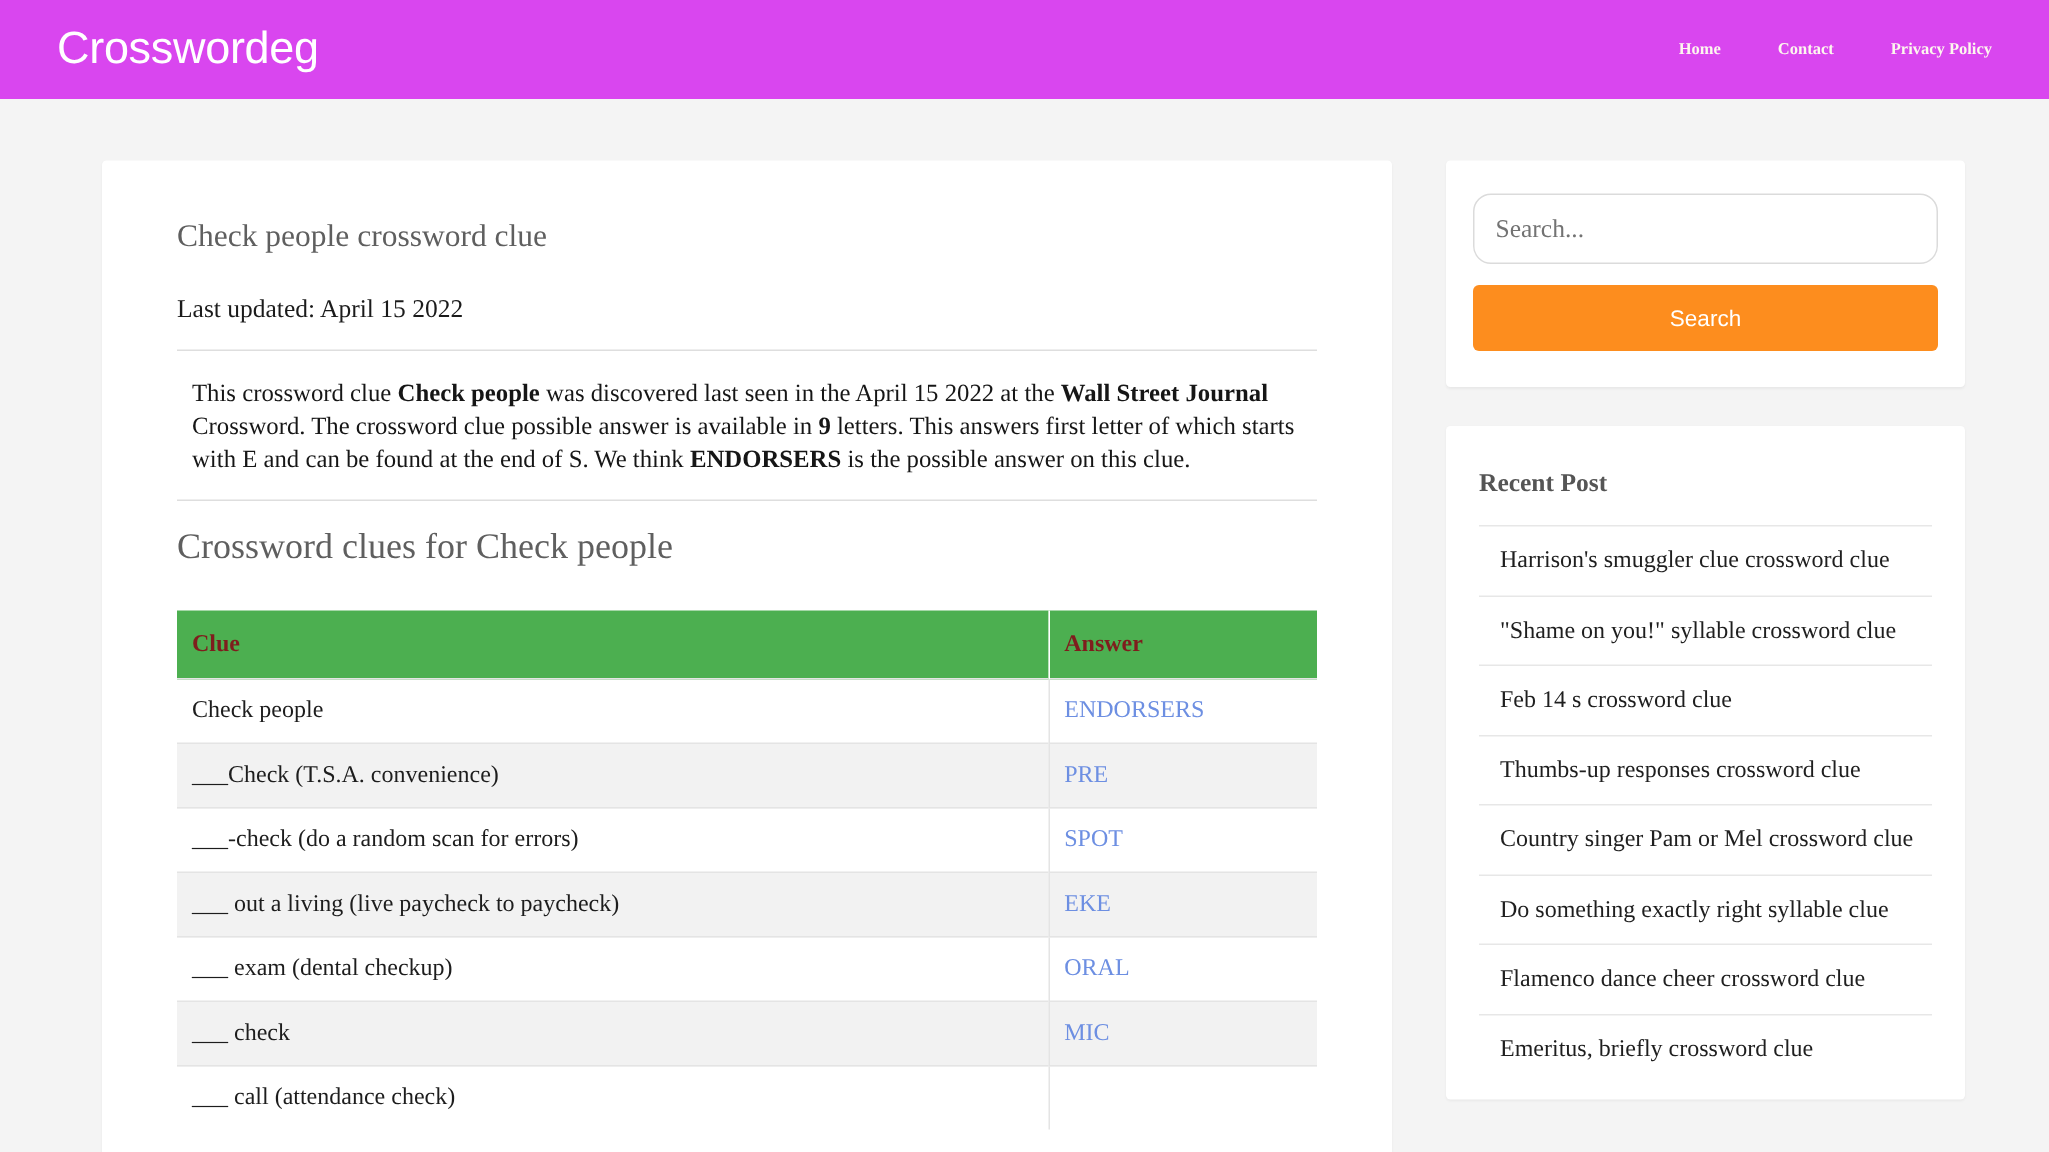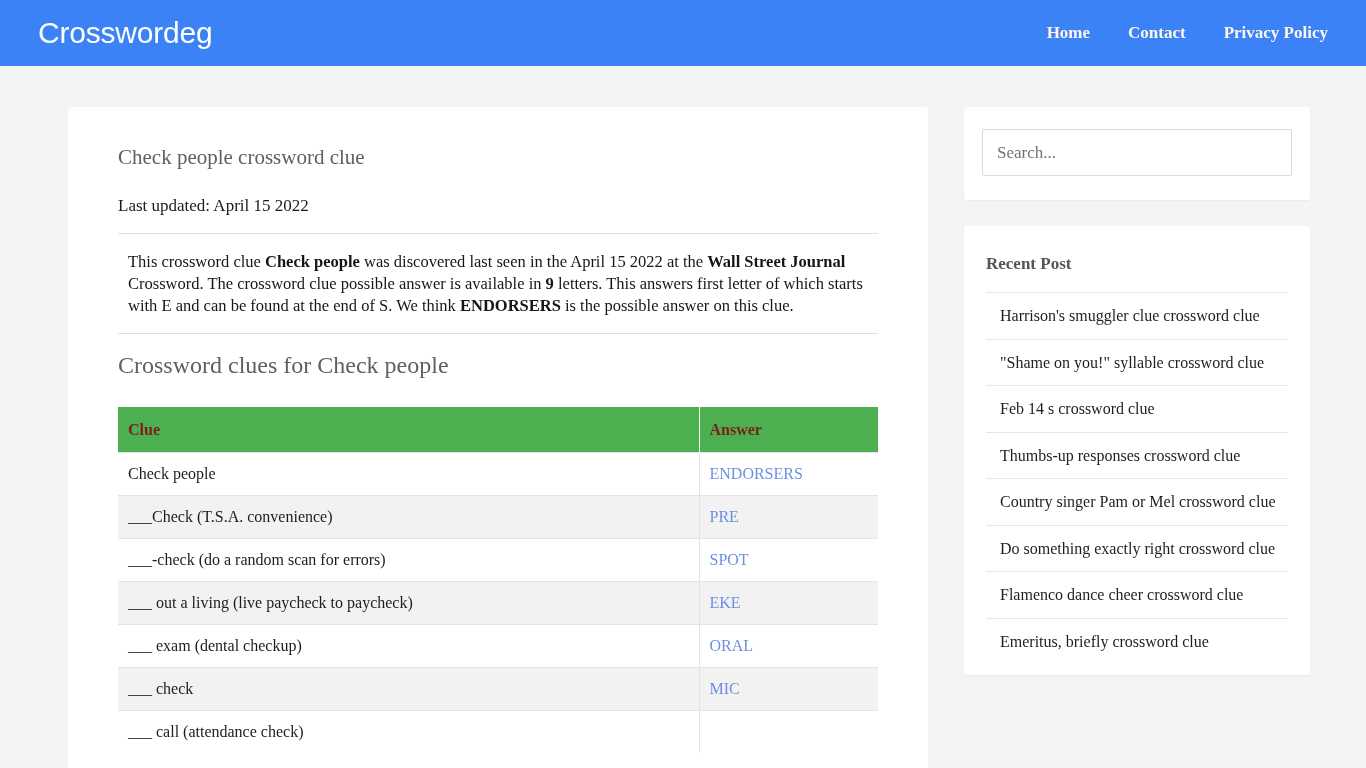--- a/index.html
+++ b/index.html
@@ -17,7 +17,7 @@
   
   .navbar {
     height: 66px;
-    background: #3b82f6;
+    background: #d946ef;
     display: flex;
     align-items: center;
     justify-content: space-between;

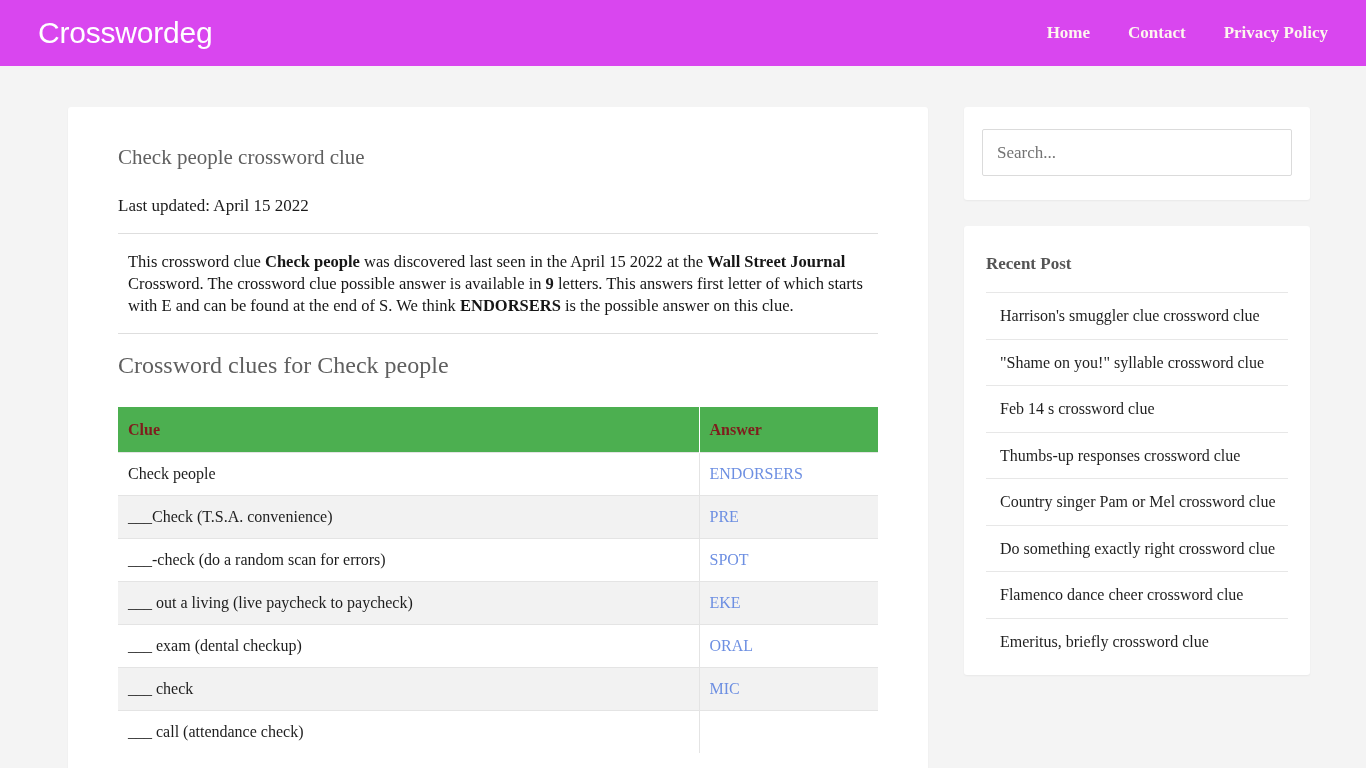--- a/index.html
+++ b/index.html
@@ -41,7 +41,7 @@
   }
   .nav-link {
     color: #fdf6ee;
-    font-size: 17px;
+    font-size: 11px;
     font-weight: 700;
     text-decoration: none;
     white-space: nowrap;

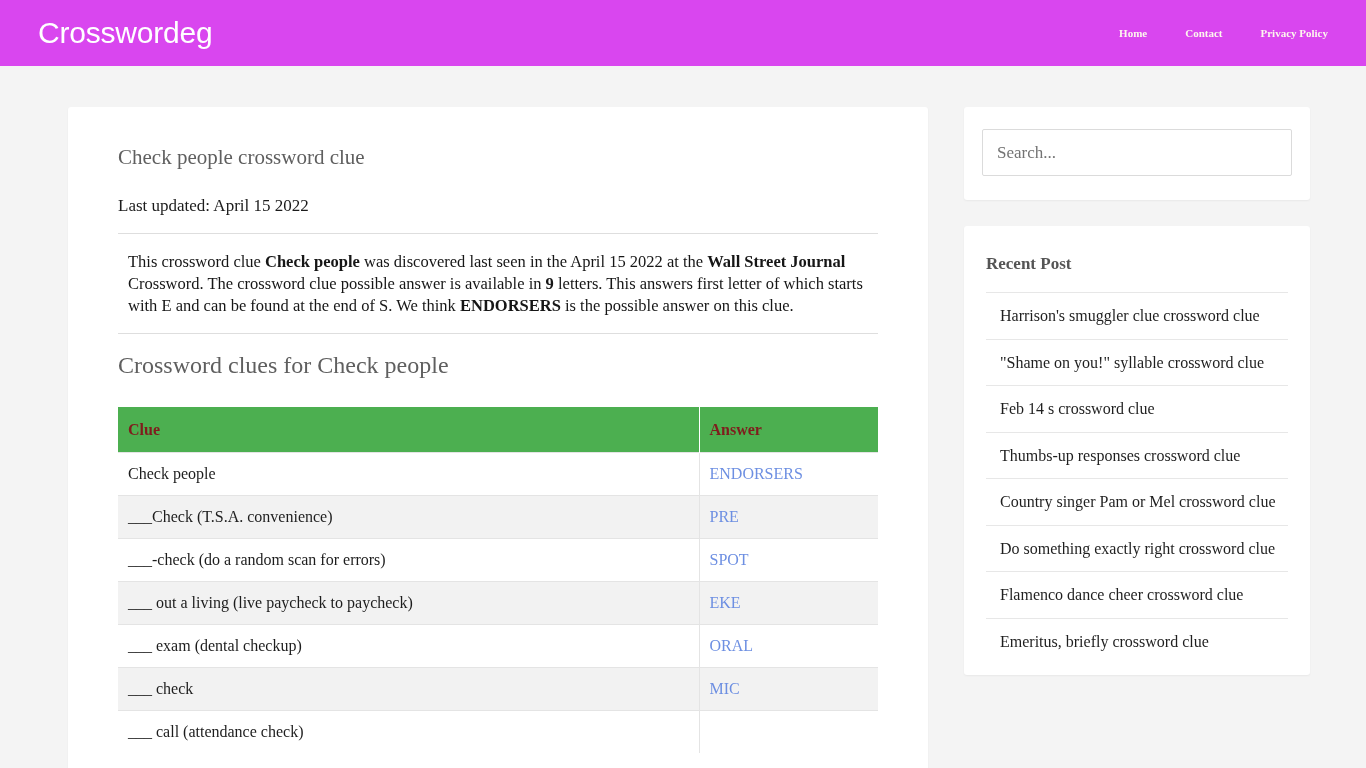--- a/index.html
+++ b/index.html
@@ -144,7 +144,7 @@
     height: 47px;
     padding: 0 14px;
     border: 1px solid #dbdbdb;
-    border-radius: 2px;
+    border-radius: 12px;
     background: #ffffff;
     font-family: "Liberation Serif", "DejaVu Serif", serif;
     font-size: 17px;

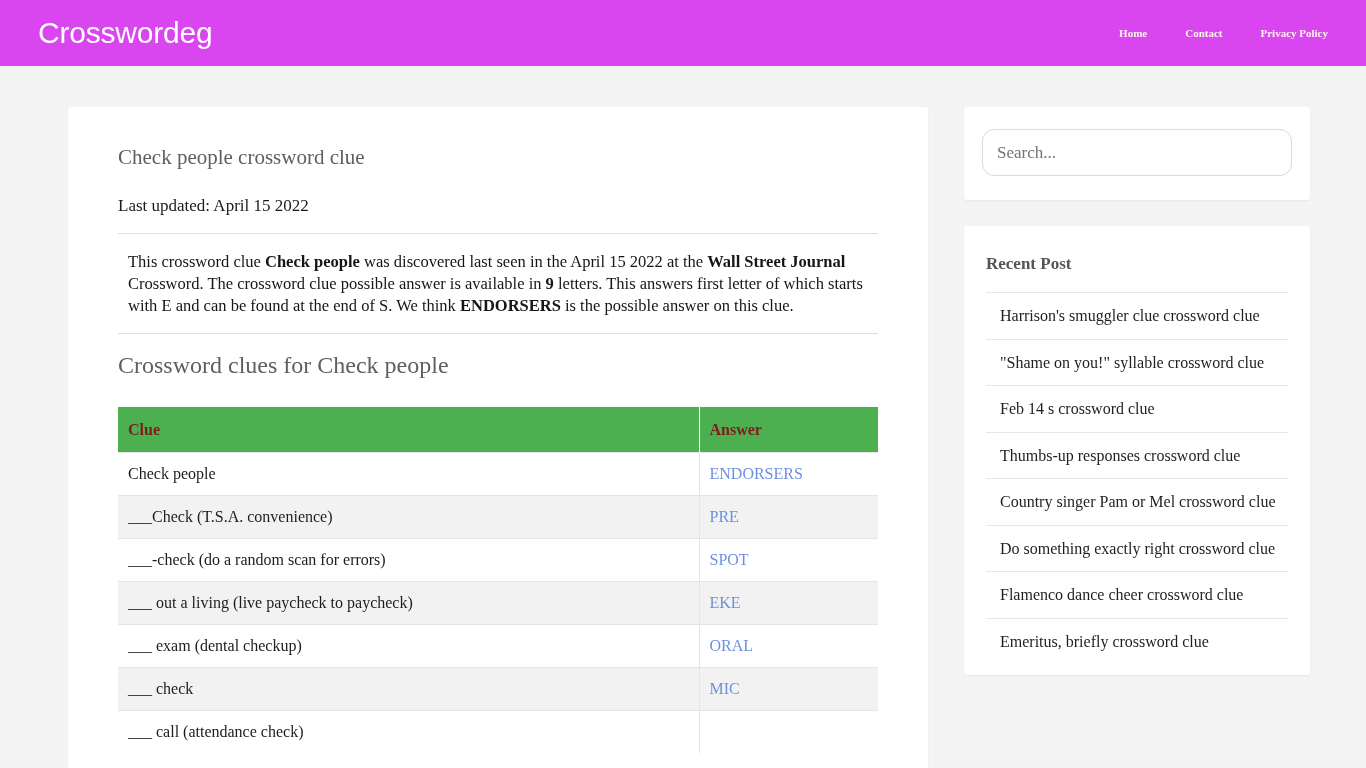--- a/index.html
+++ b/index.html
@@ -264,6 +264,7 @@
 
     <div class="card search-card">
       <input class="search-input" type="text" placeholder="Search..." value="" style="">
+      <button class="search-button">Search</button>
     </div>
 
     <div class="card recent-card">

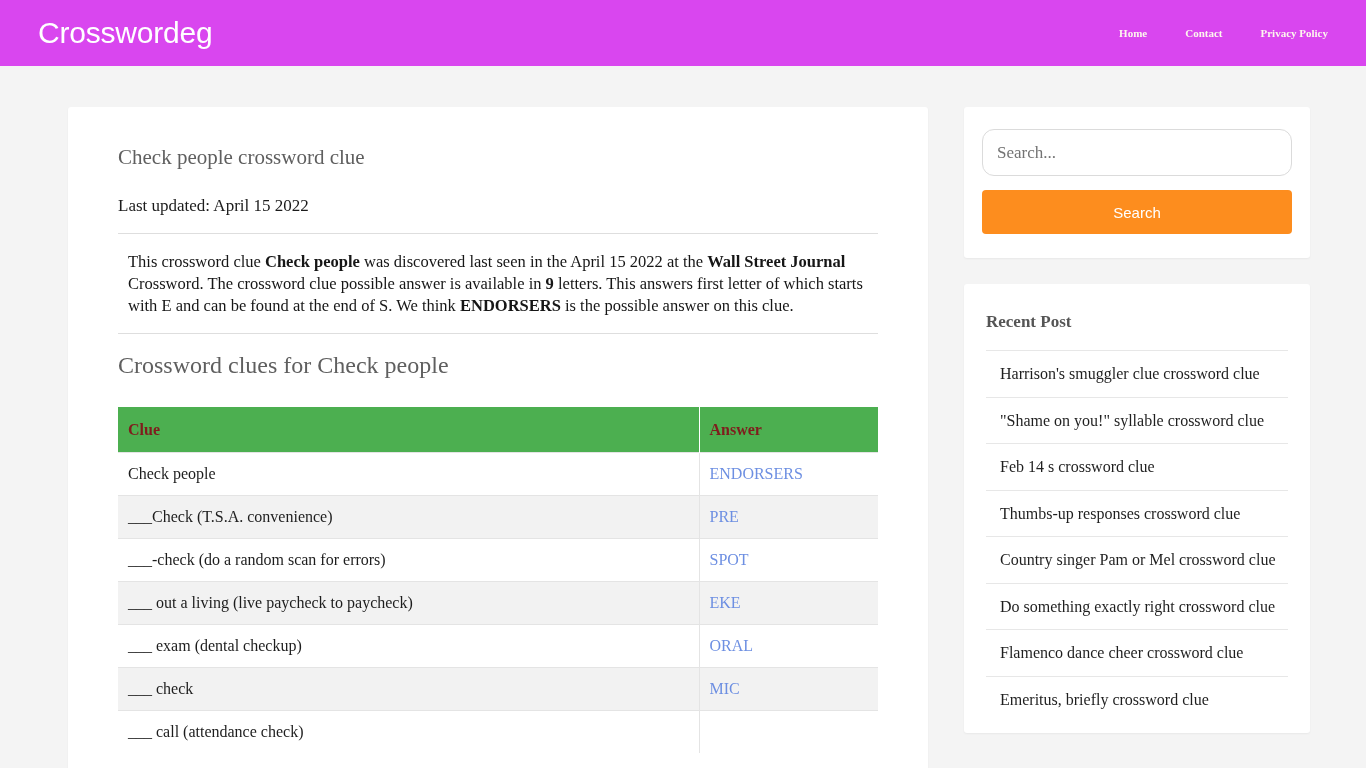--- a/index.html
+++ b/index.html
@@ -286,7 +286,7 @@
             <a href="#">Country singer Pam or Mel crossword clue</a>
           </li>
           <li class="recent-item">
-            <a href="#">Do something exactly right crossword clue</a>
+            <a href="#">Do something exactly right syllable clue</a>
           </li>
           <li class="recent-item">
             <a href="#">Flamenco dance cheer crossword clue</a>

